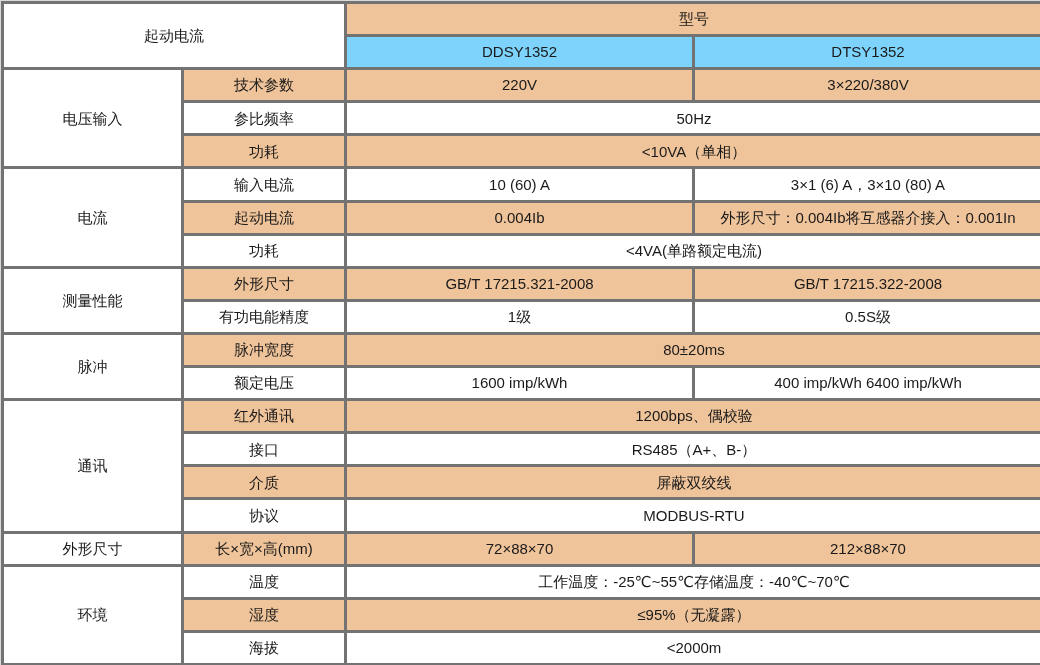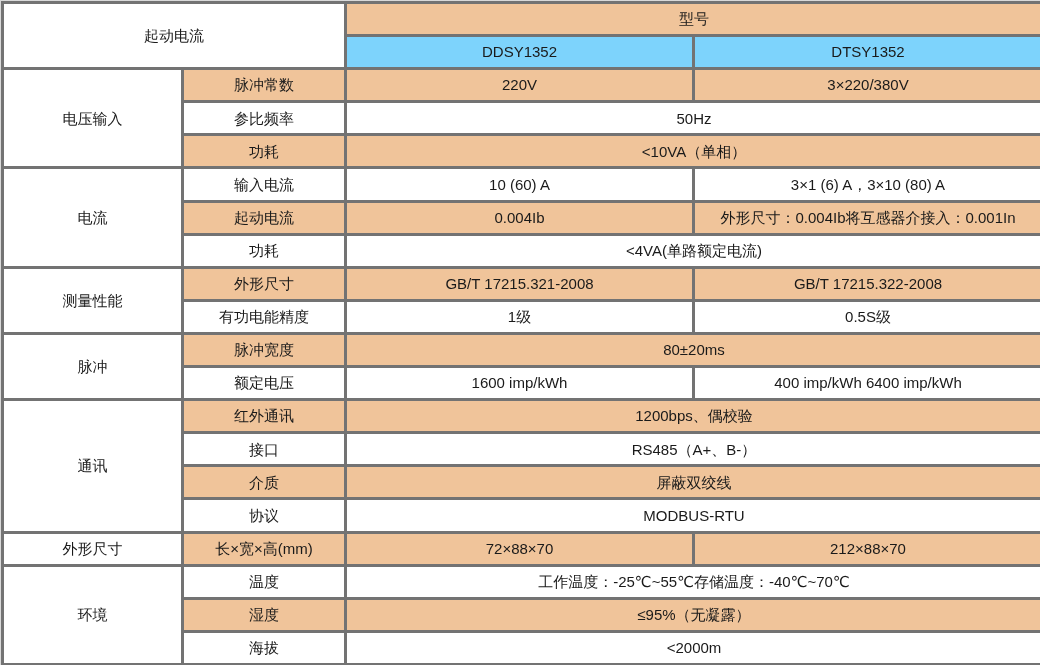--- a/index.html
+++ b/index.html
@@ -74,7 +74,7 @@
         </tr>
         <tr>
           <td class="c-white" rowspan="3">电压输入</td>
-          <td class="c-dark">脉冲常数</td>
+          <td class="c-dark">技术参数</td>
           <td class="c-dark">220V</td>
           <td class="c-dark">3×220/380V</td>
         </tr>

